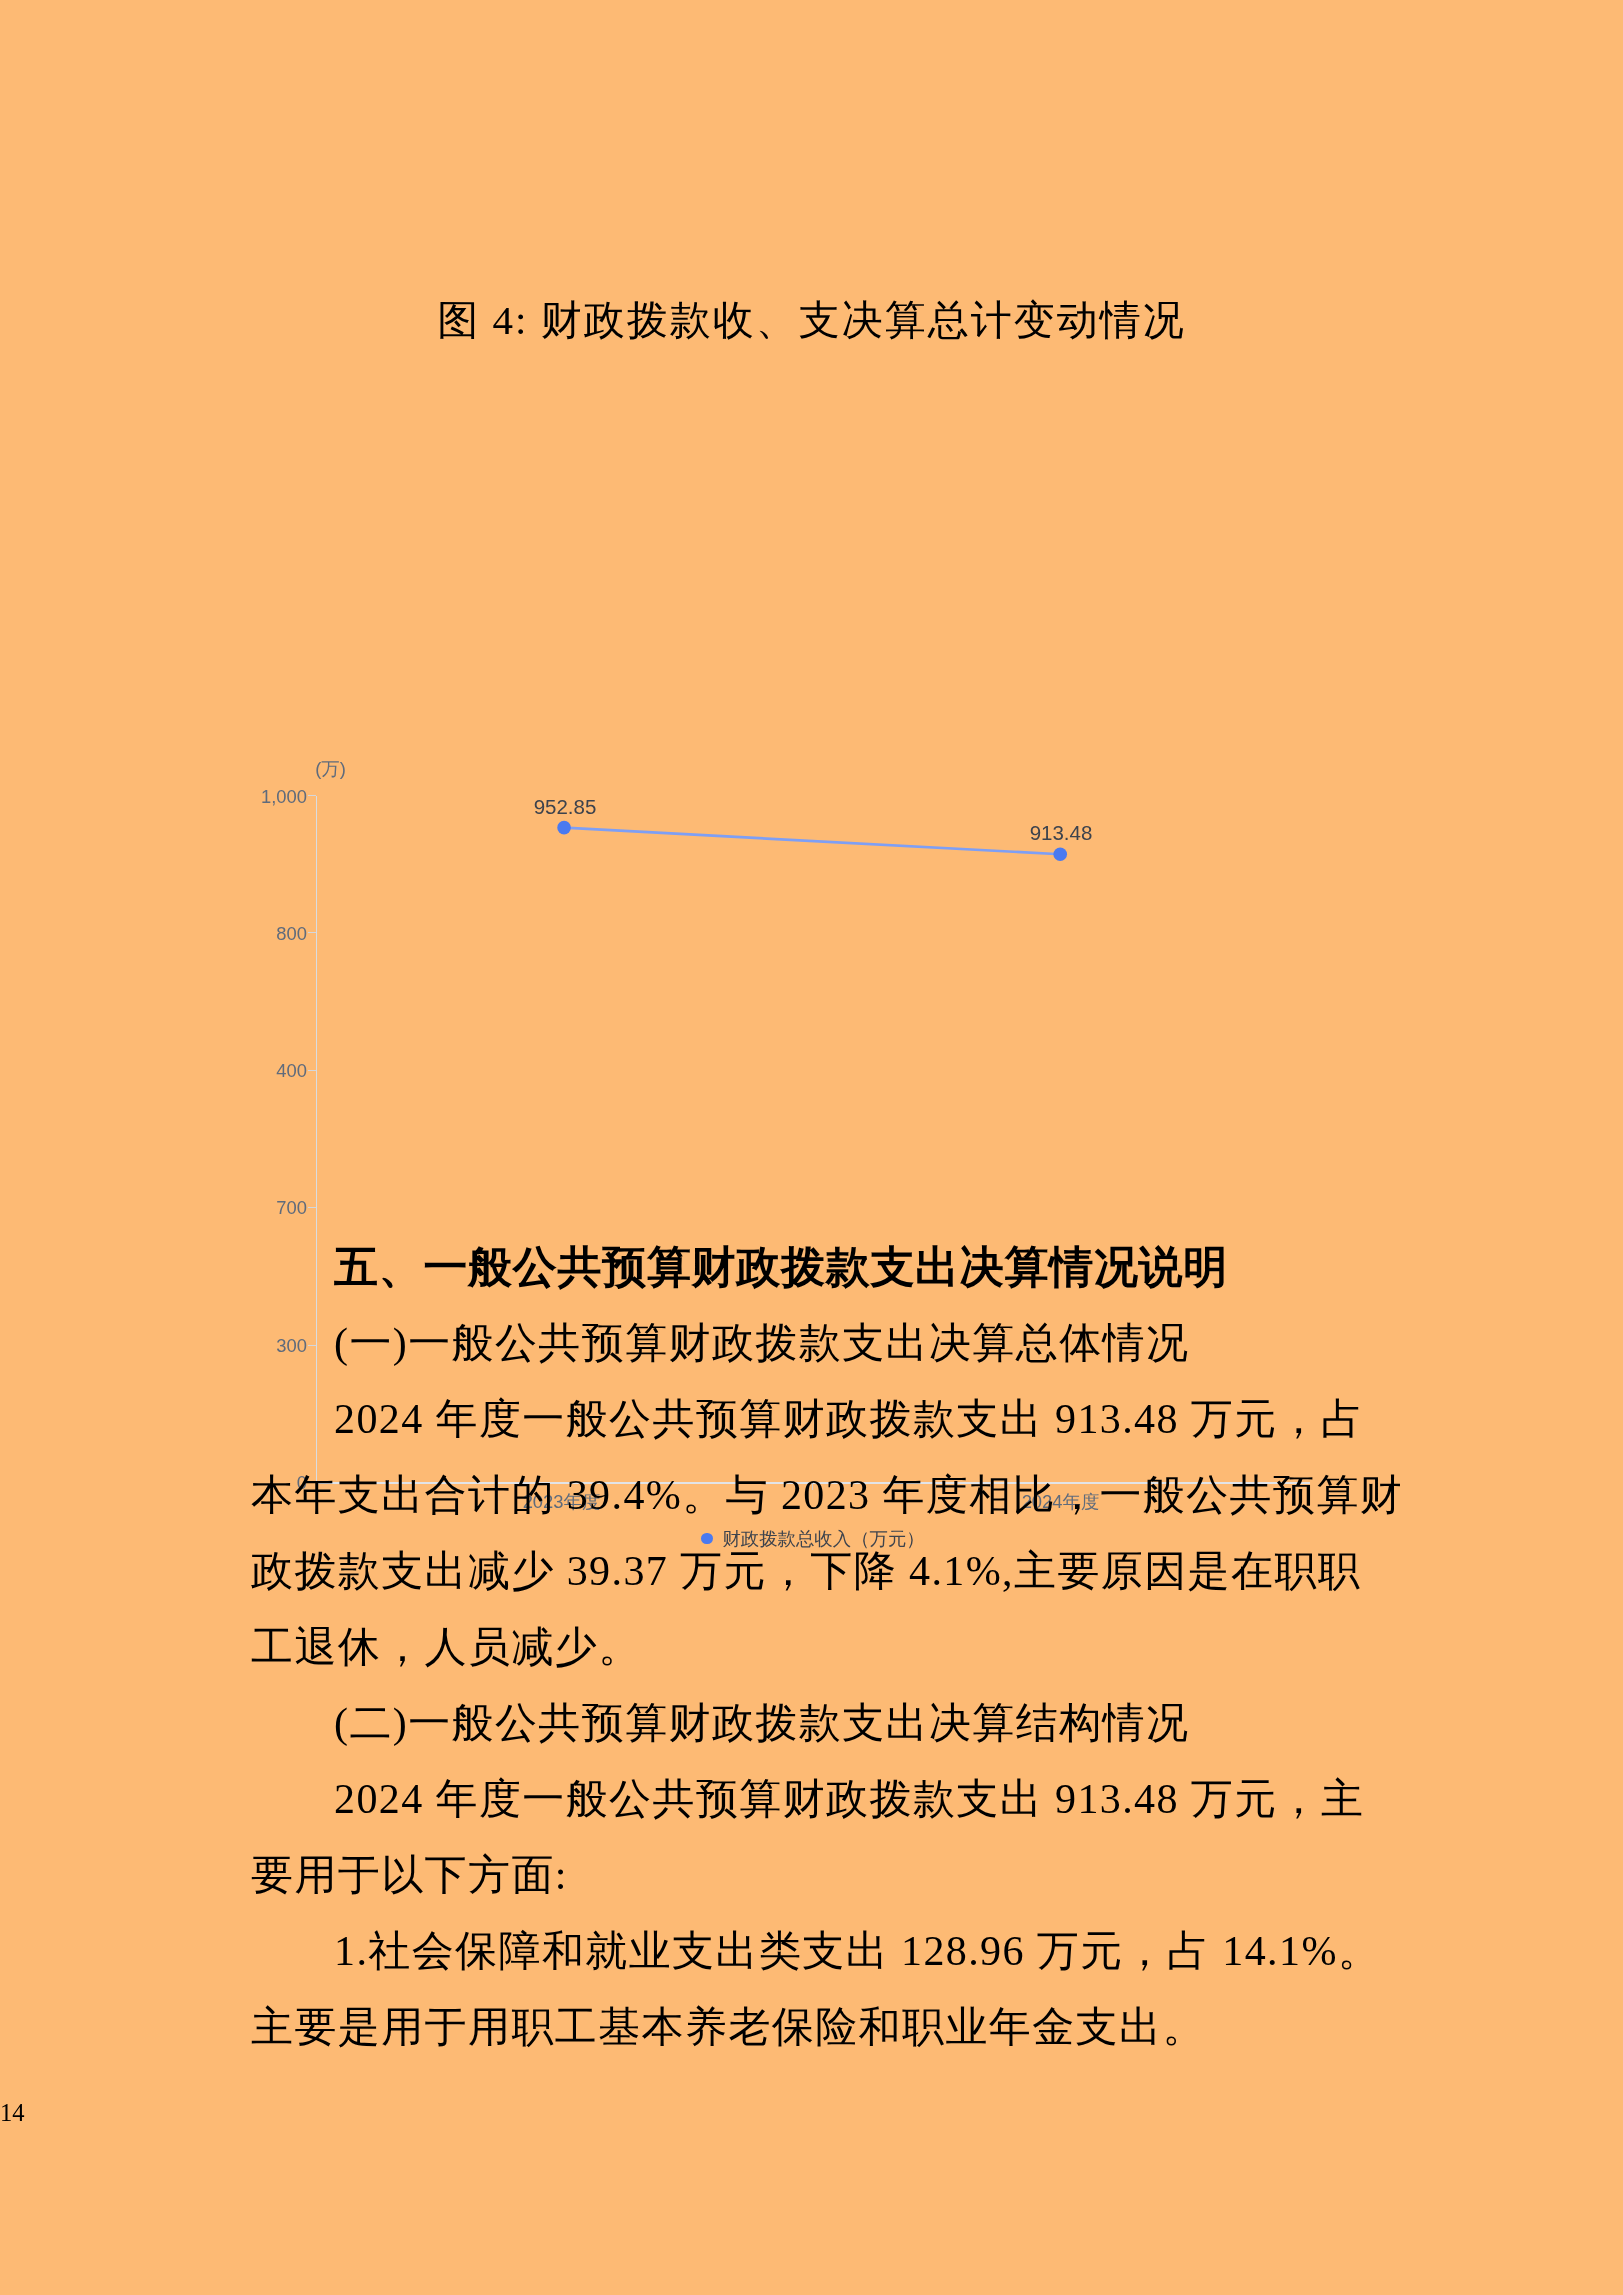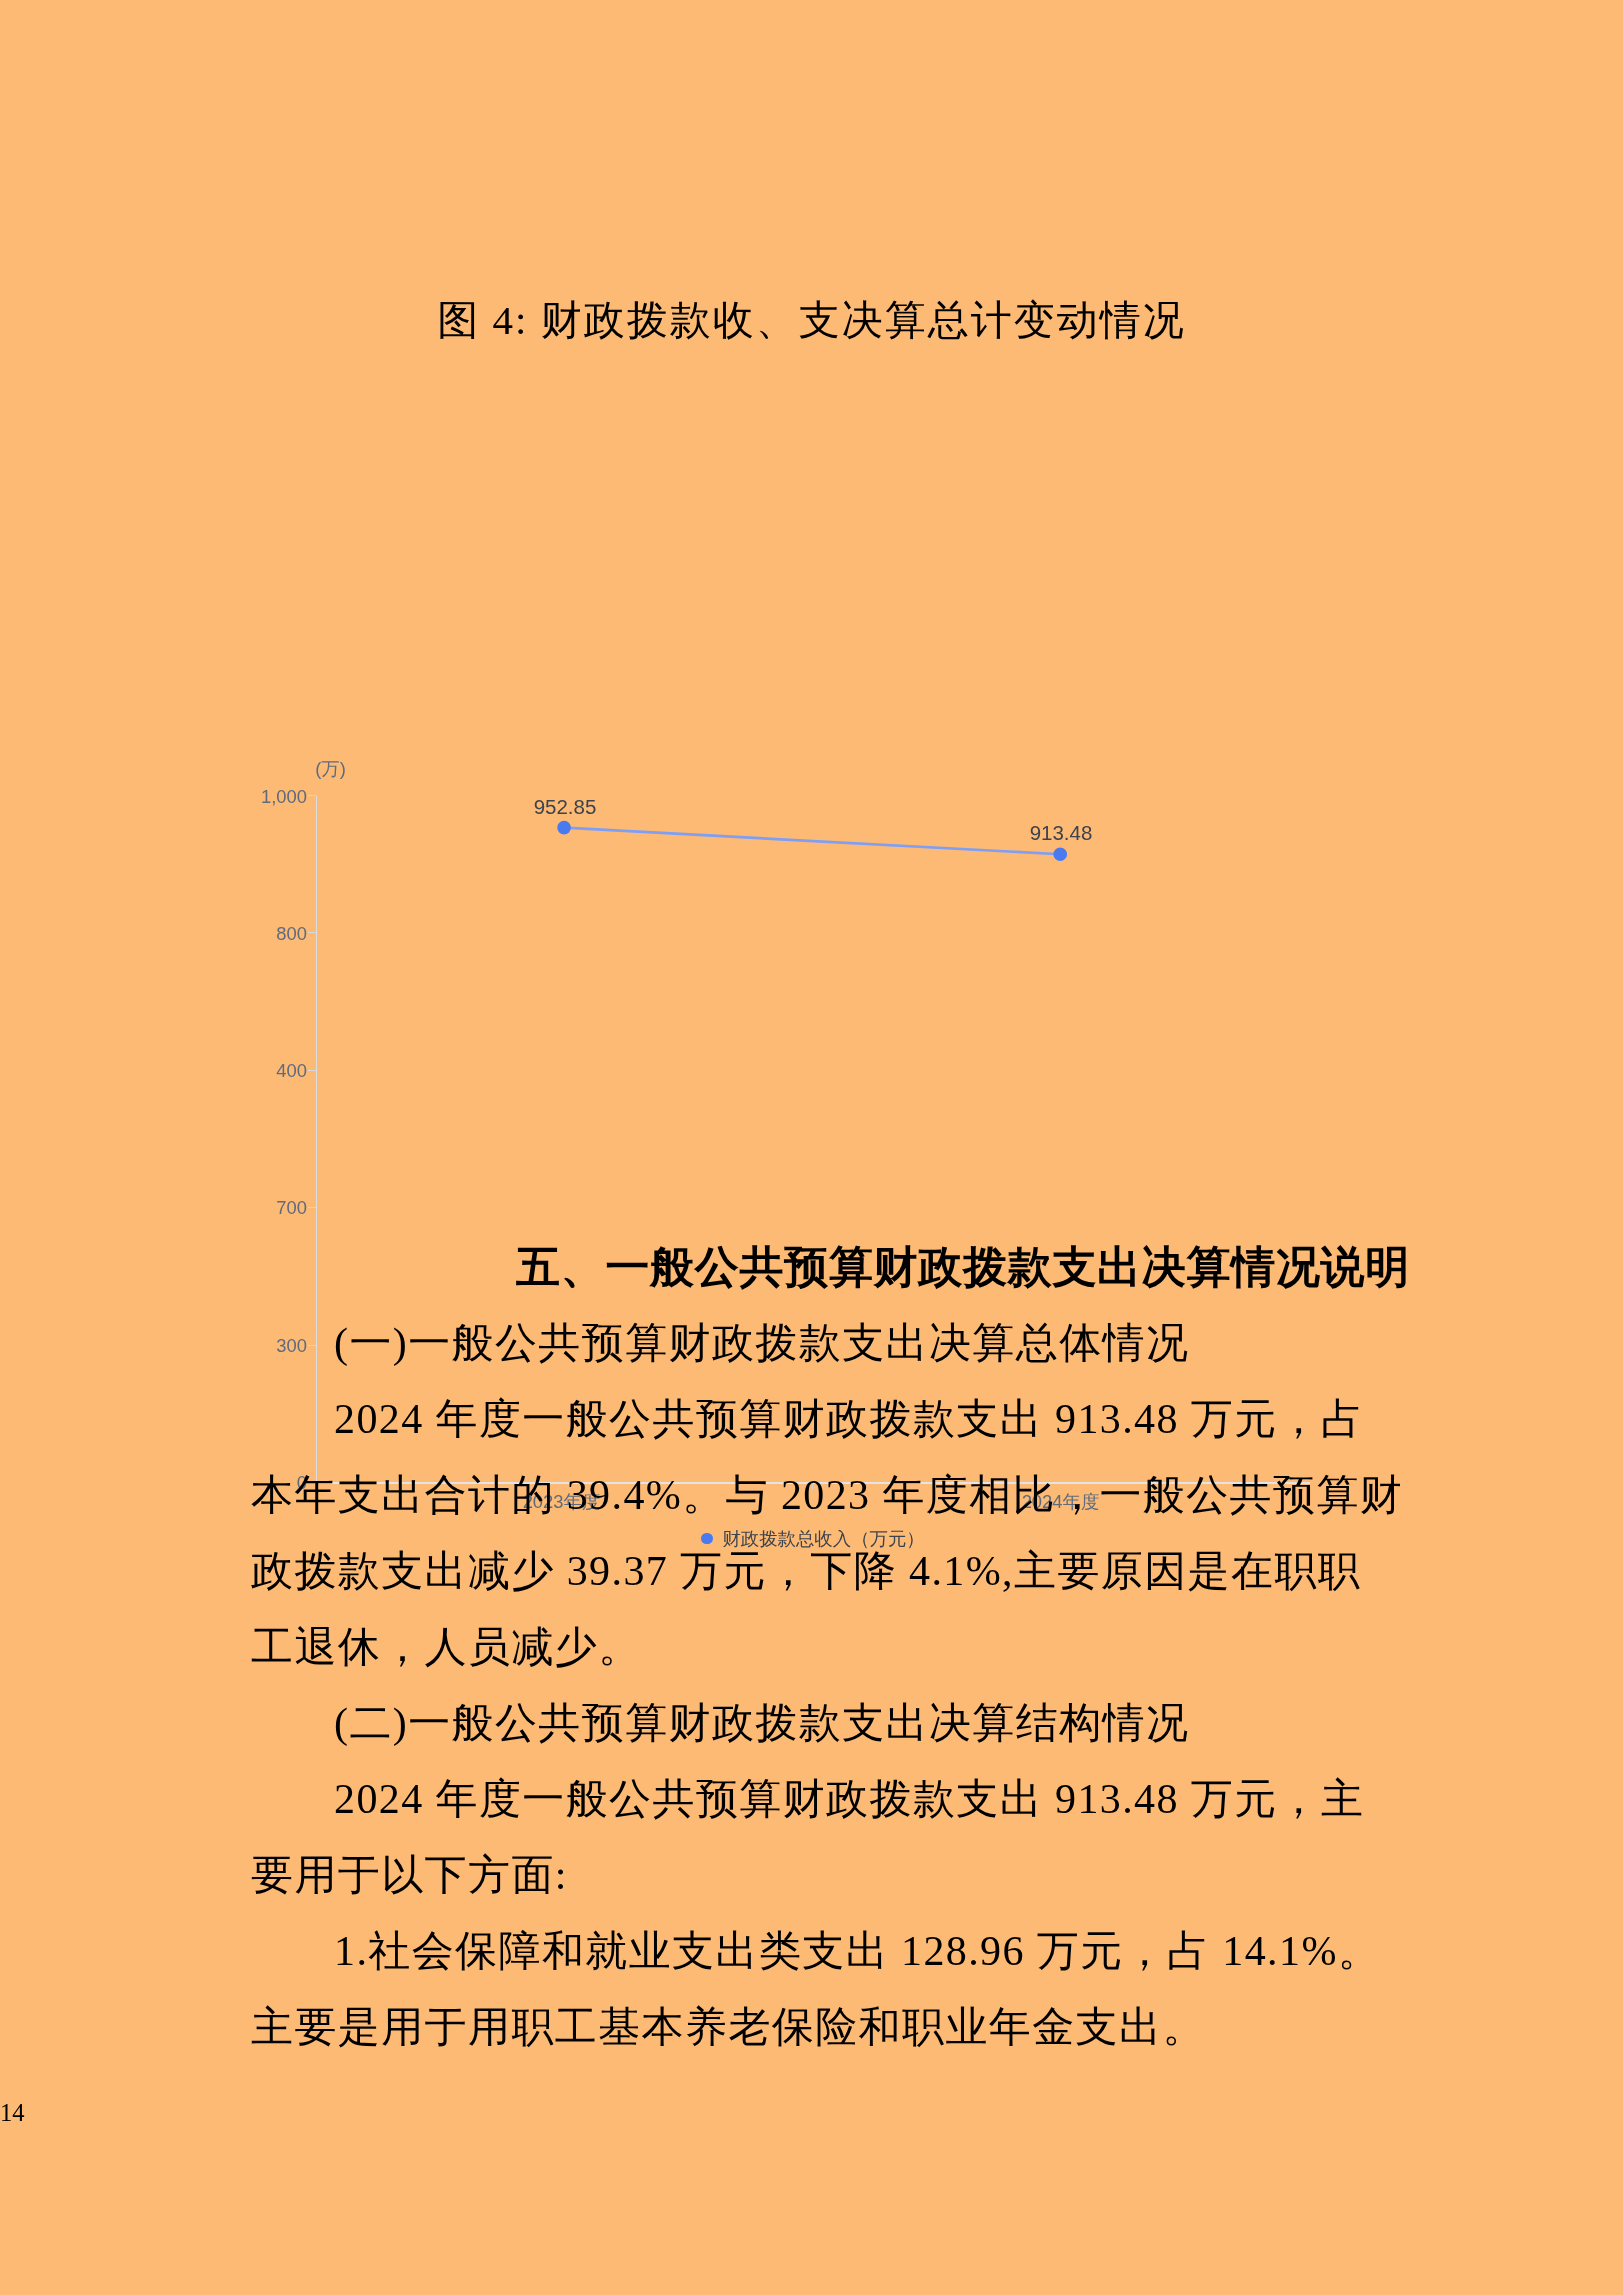--- a/index.html
+++ b/index.html
@@ -70,7 +70,7 @@
   .line.indent{padding-left:83px;}
   .line.heading{
     font-family:"Liberation Sans","DejaVu Sans",sans-serif;
-    font-weight:700;font-size:44px;letter-spacing:0.7px;text-align:right;
+    font-weight:700;font-size:44px;letter-spacing:0.7px;
   }
   
   .page-number{

